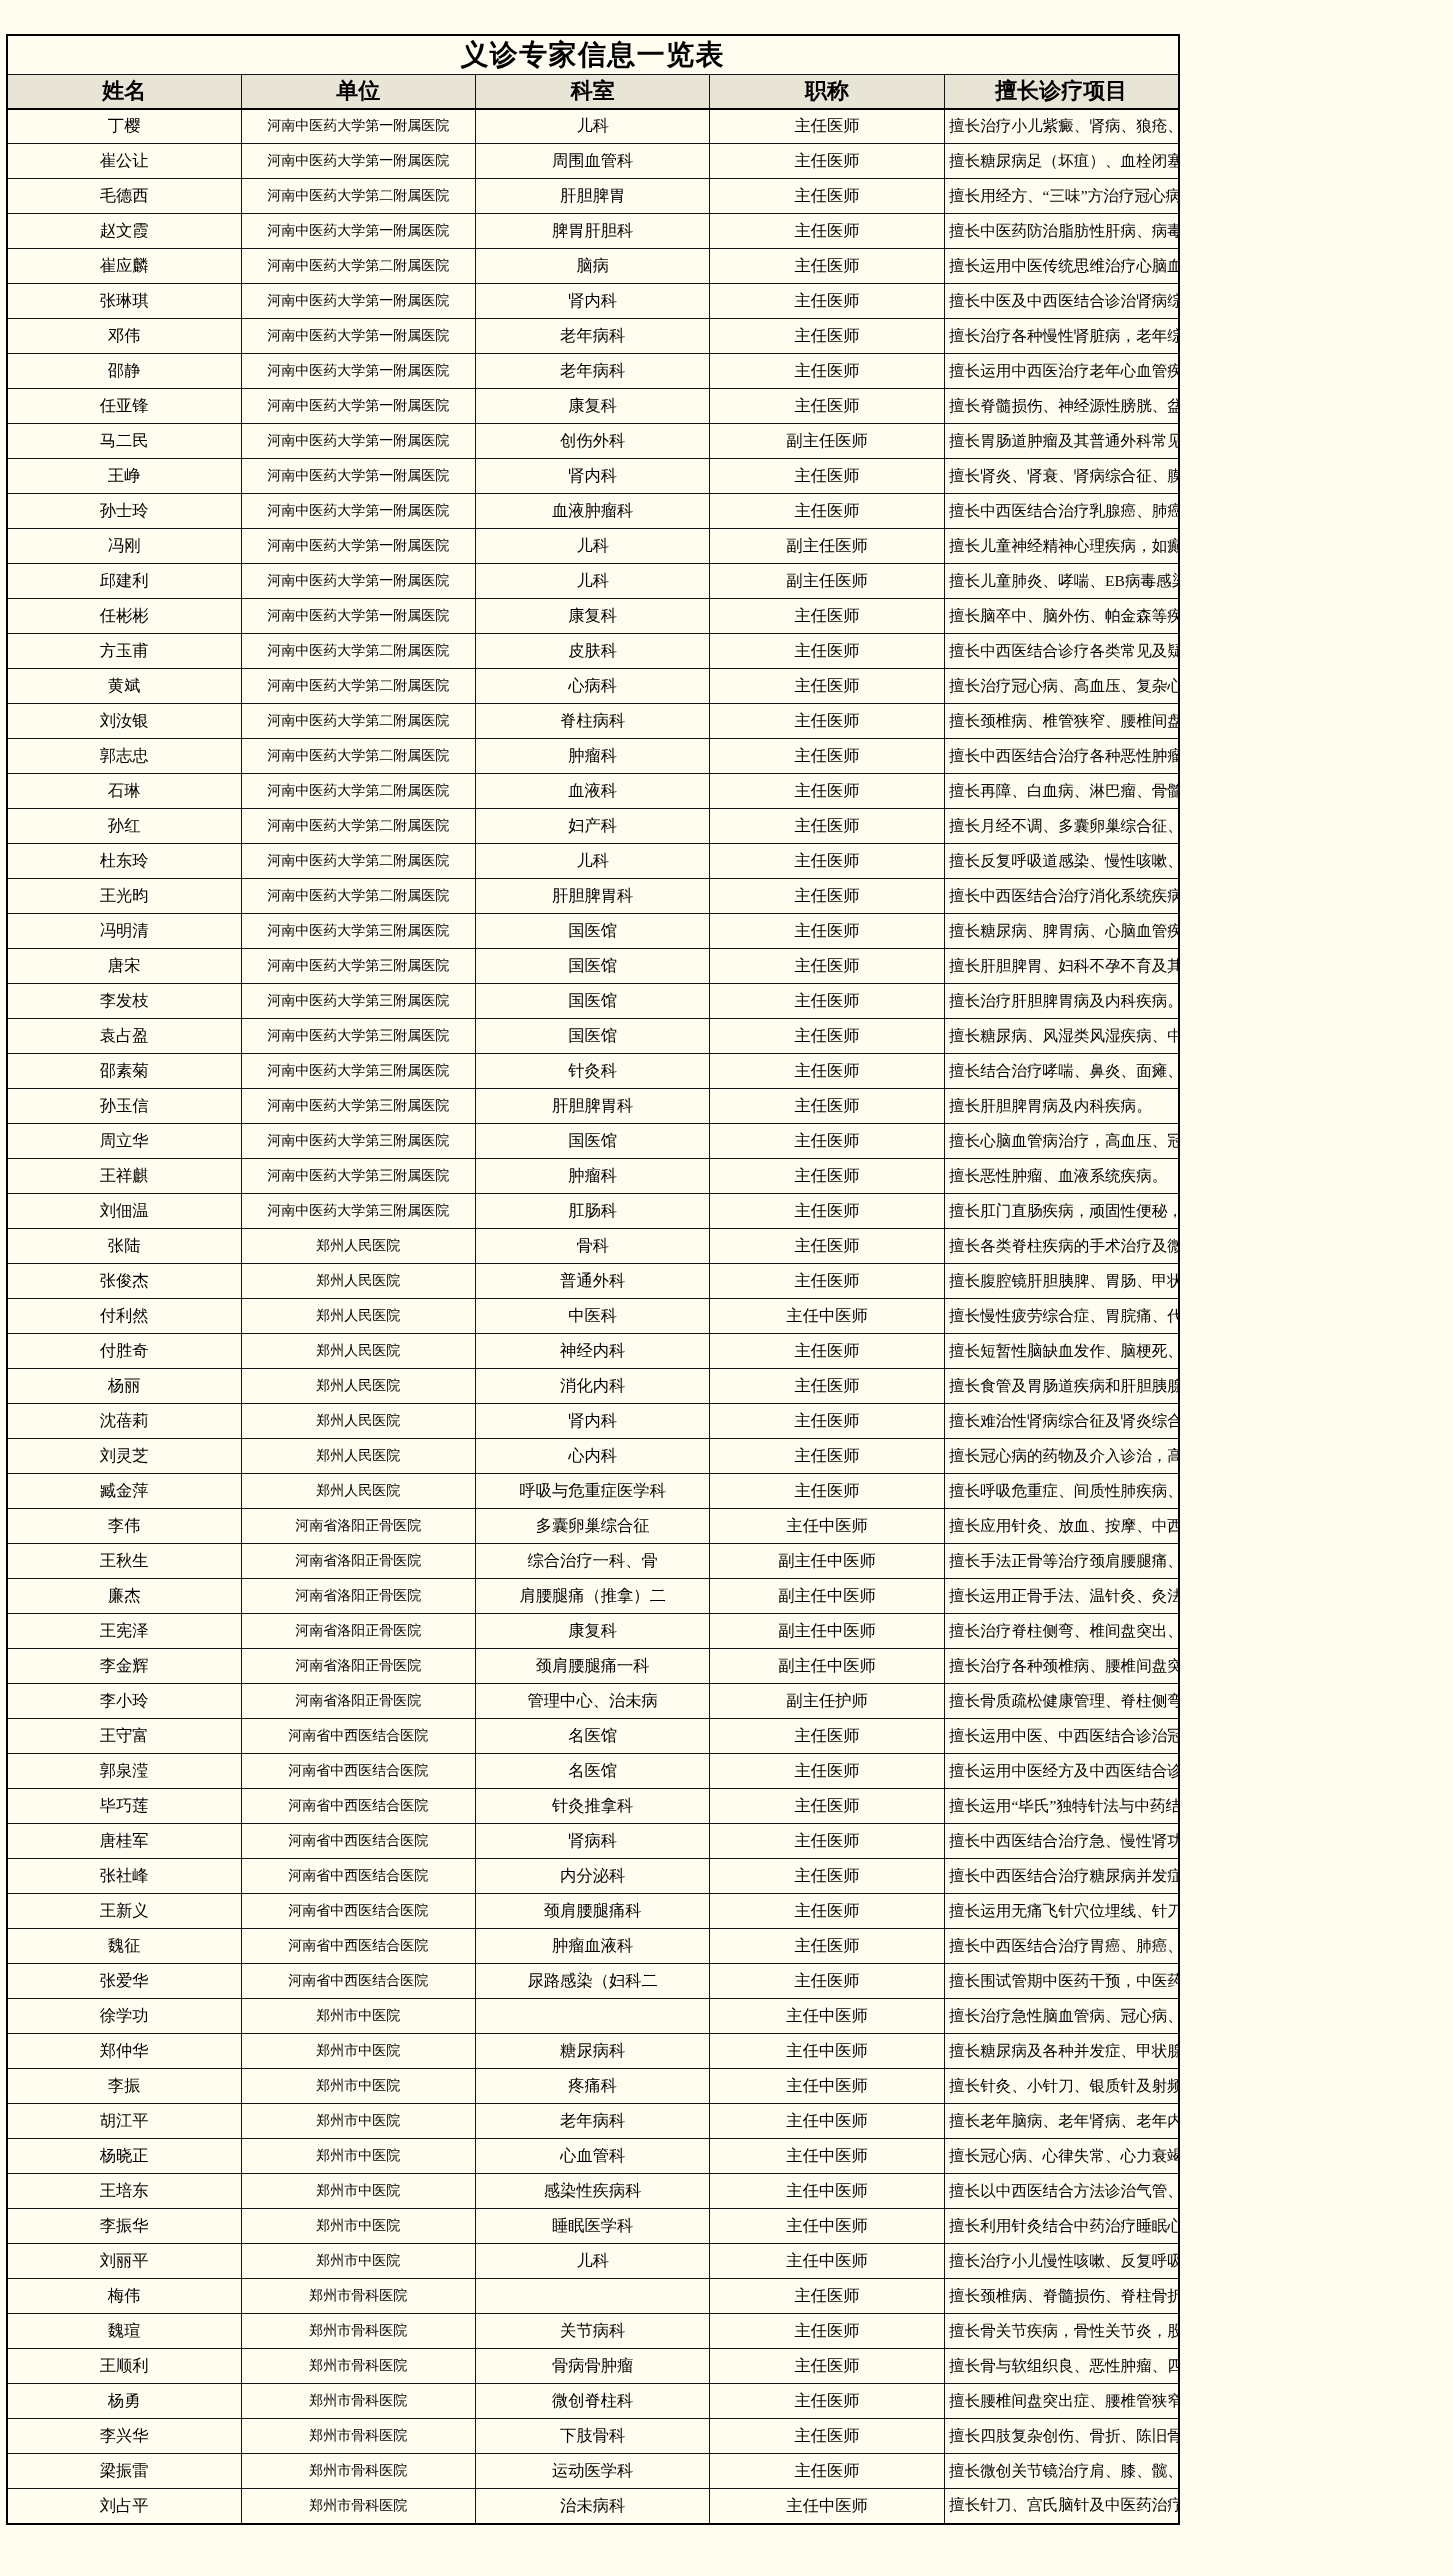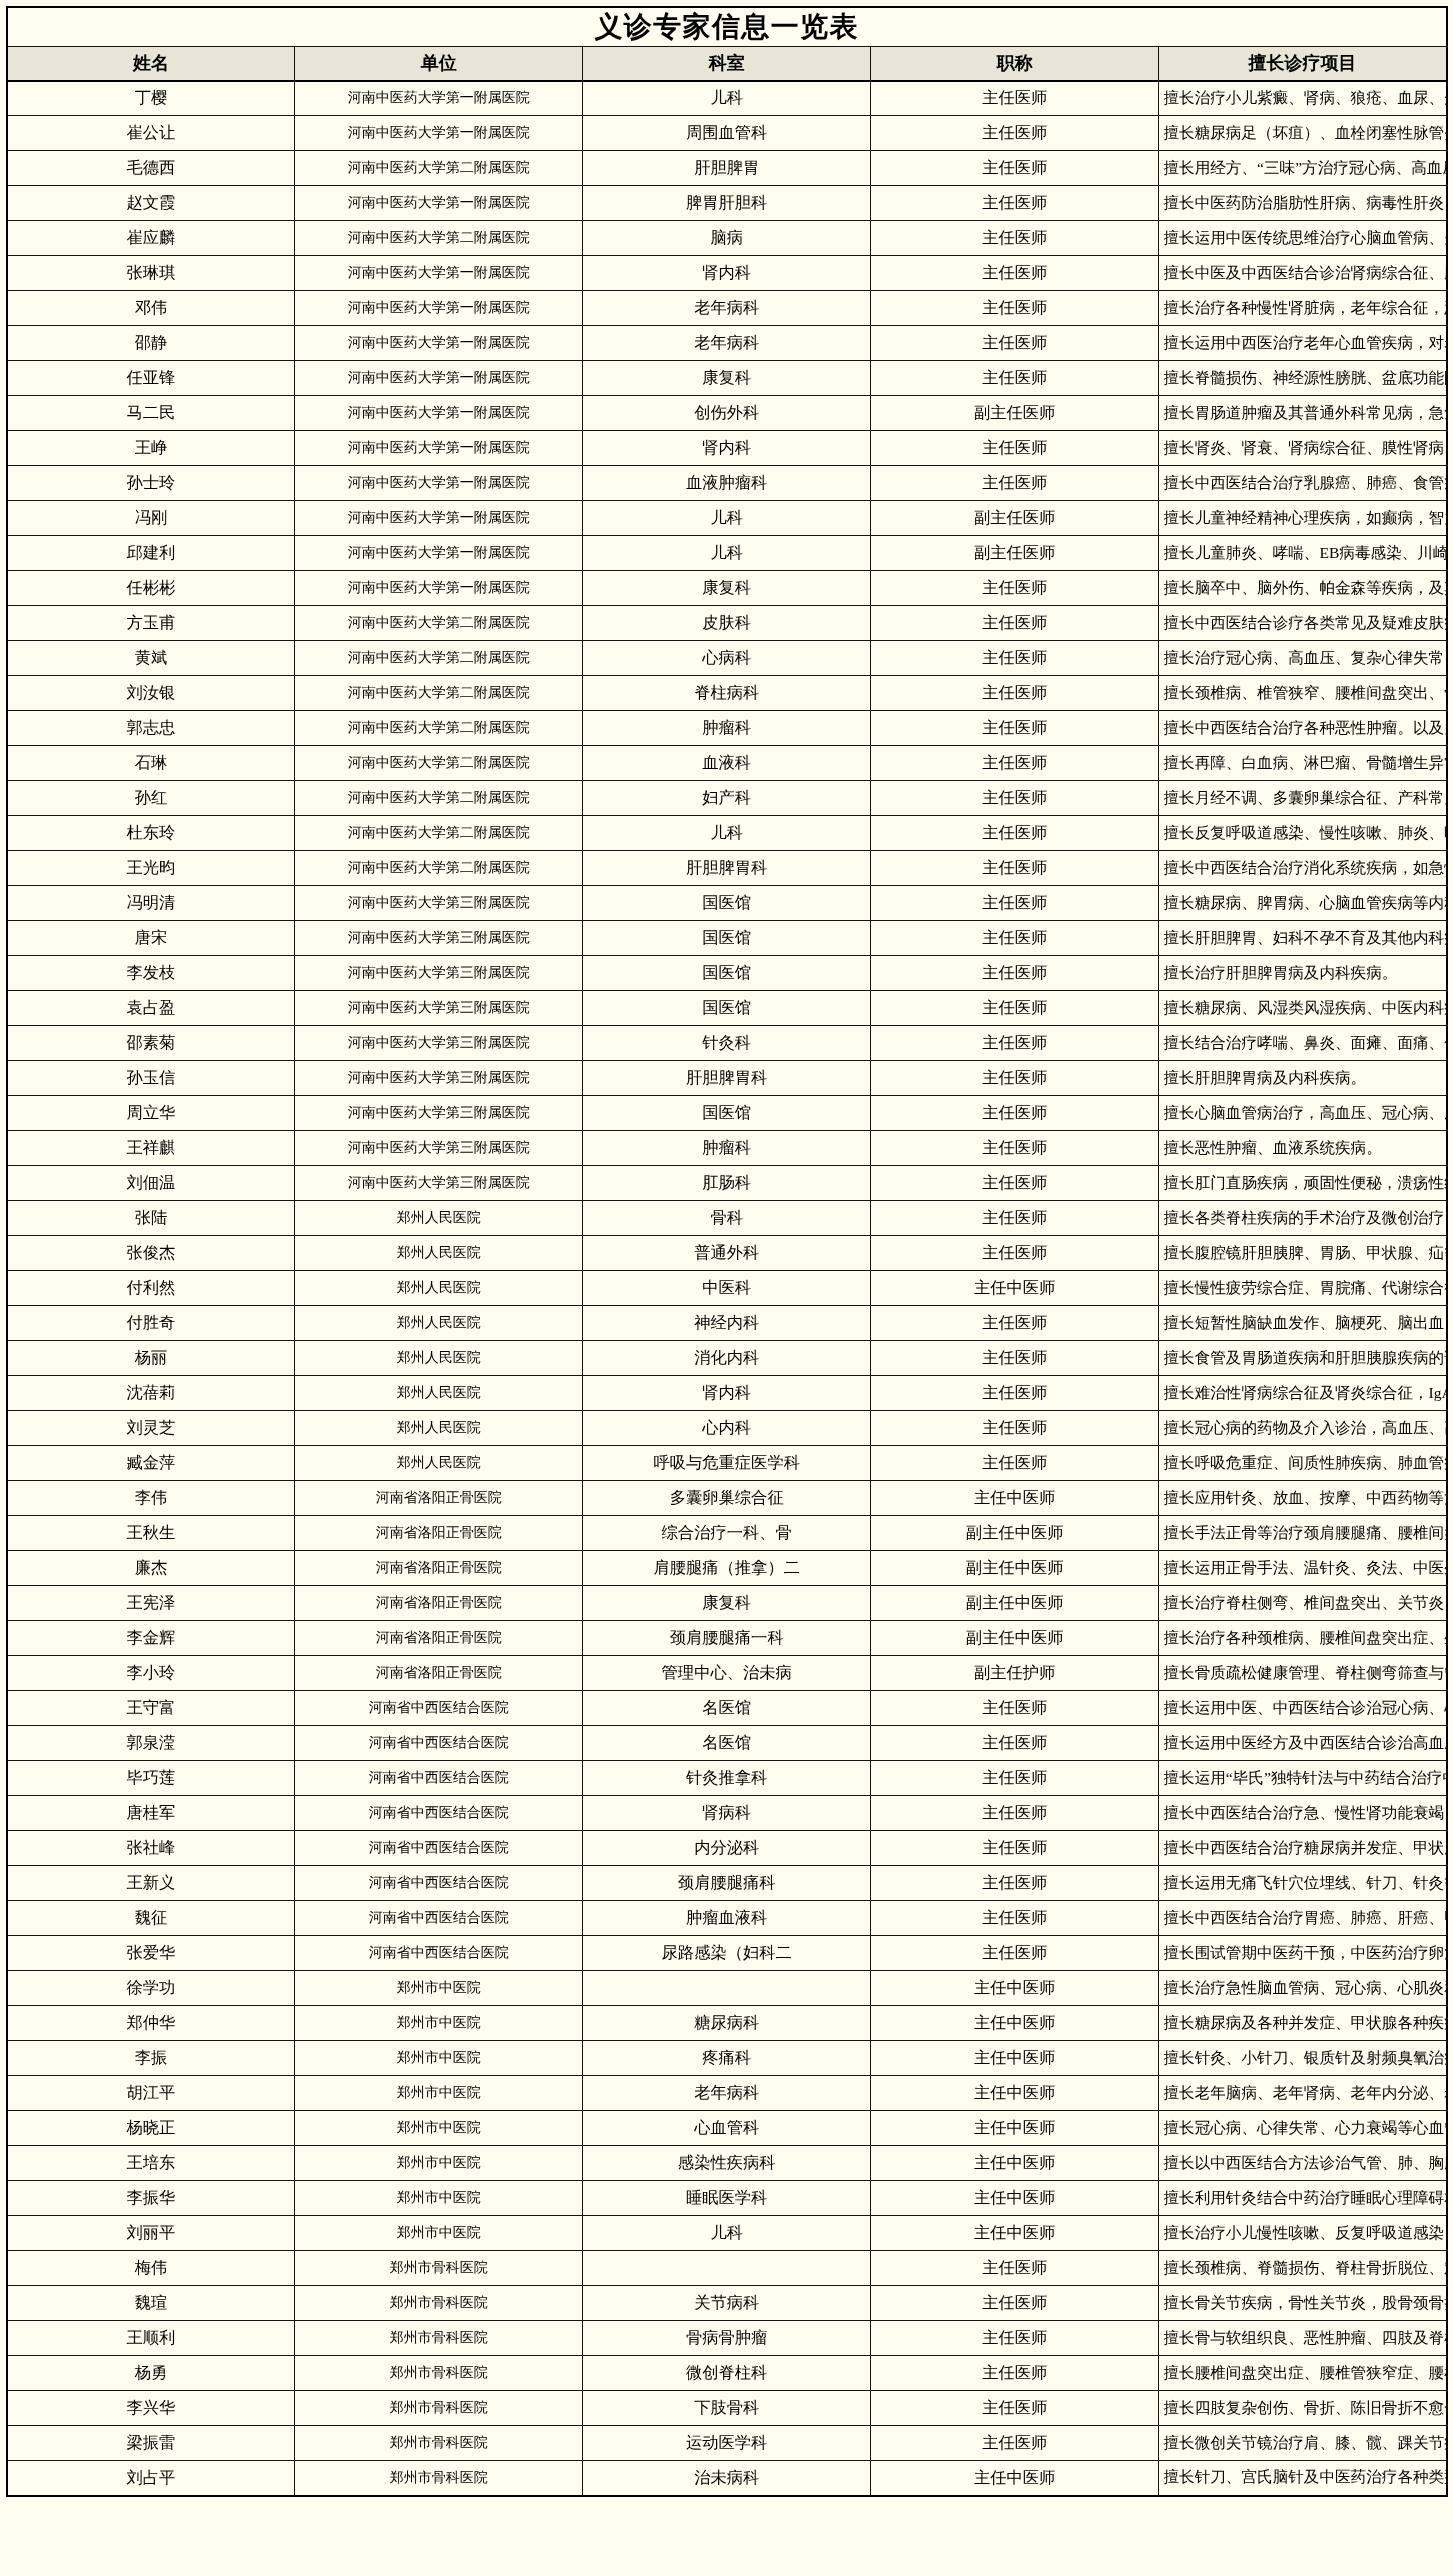--- a/index.html
+++ b/index.html
@@ -5,7 +5,7 @@
   html,body{margin:0;padding:0;background:#fffdf0;}
   body{width:1454px;font-family:"Liberation Serif","DejaVu Serif",serif;color:#000;}
   .page{padding:5.7px;}
-  table{border-collapse:collapse;table-layout:fixed;width:1442px;background:#fffdf0;border:2.1px solid #000;}
+  table{border-collapse:collapse;table-layout:fixed;width:1174px;background:#fffdf0;border:2.1px solid #000;margin-top:28px;}
   td,th{border:1.4px solid #141414;overflow:hidden;white-space:nowrap;vertical-align:middle;padding:0;}
   .title-cell{height:37px;text-align:center;font-family:"Liberation Sans","DejaVu Sans",sans-serif;
     font-weight:bold;font-size:28px;letter-spacing:1.4px;background:#fffdf0;}

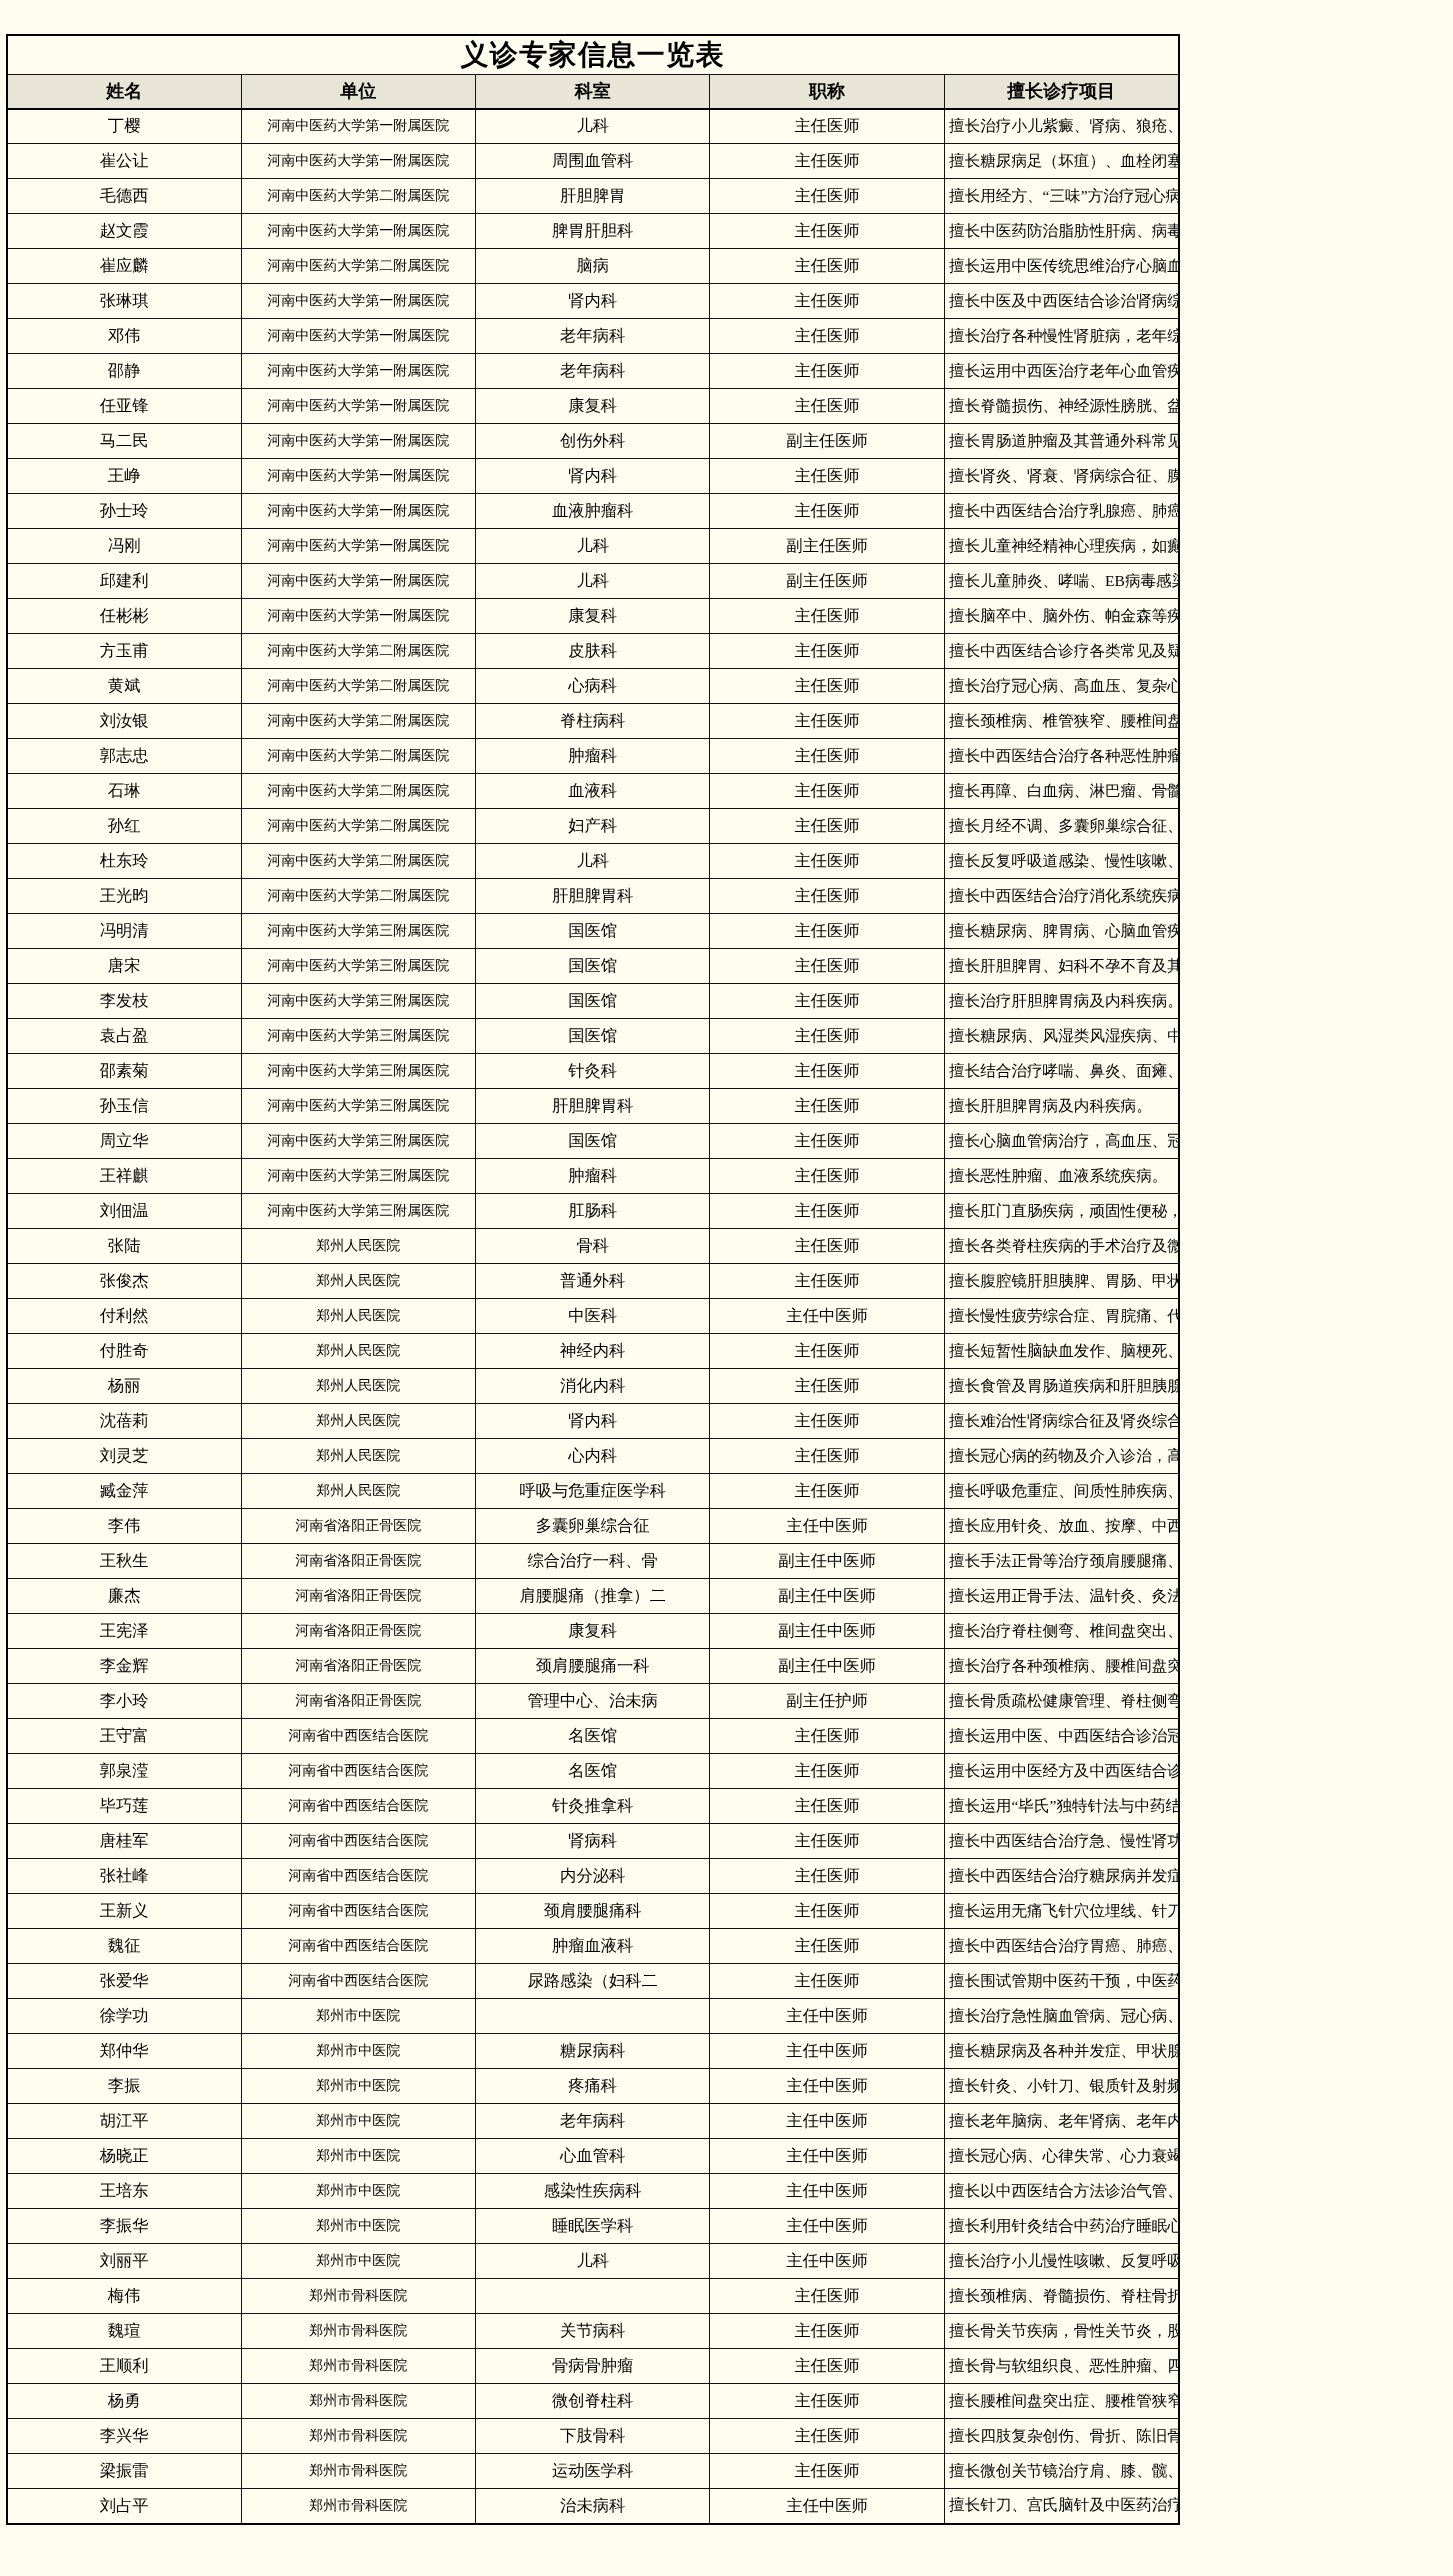--- a/index.html
+++ b/index.html
@@ -9,7 +9,7 @@
   td,th{border:1.4px solid #141414;overflow:hidden;white-space:nowrap;vertical-align:middle;padding:0;}
   .title-cell{height:37px;text-align:center;font-family:"Liberation Sans","DejaVu Sans",sans-serif;
     font-weight:bold;font-size:28px;letter-spacing:1.4px;background:#fffdf0;}
-  thead th{height:33px;background:#e8e5d6;font-size:18px;font-weight:bold;text-align:center;border-bottom:2.1px solid #000;}
+  thead th{height:33px;background:#e8e5d6;font-size:22px;font-weight:bold;text-align:center;border-bottom:2.1px solid #000;}
   tbody tr{height:35px;}
   tbody td{font-size:16.3px;text-align:center;}
   td.c0{width:64px;}

